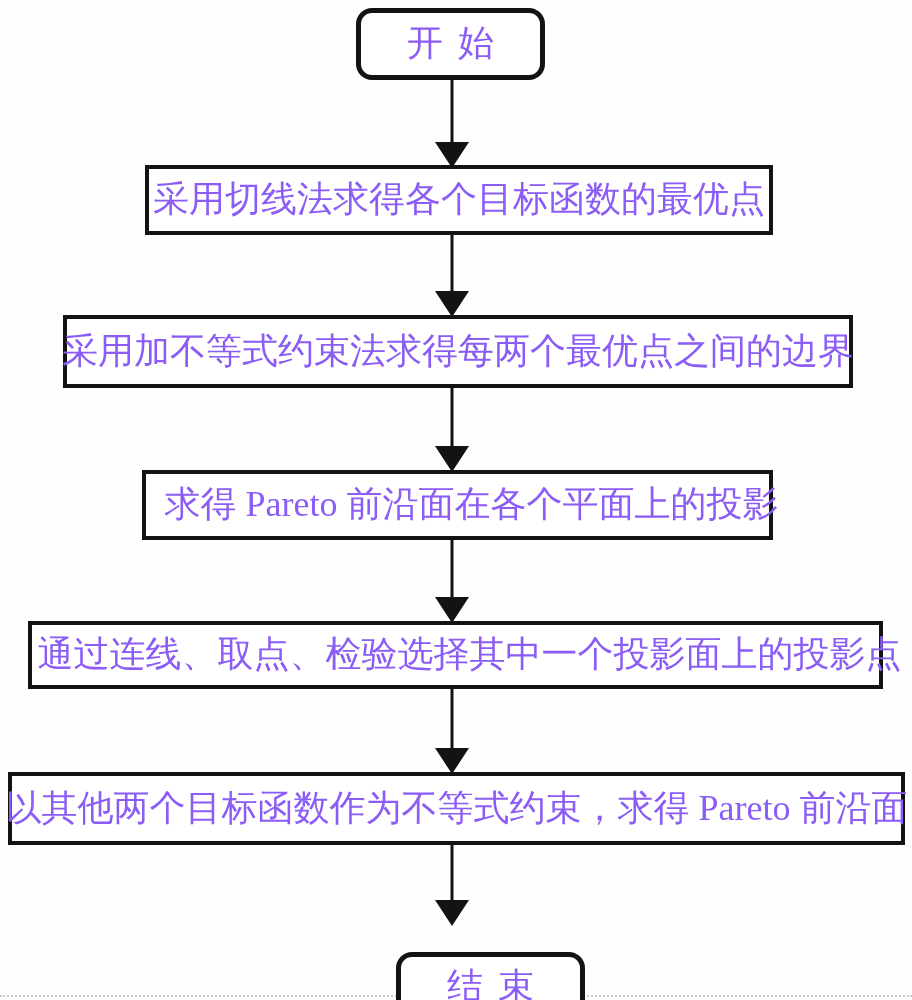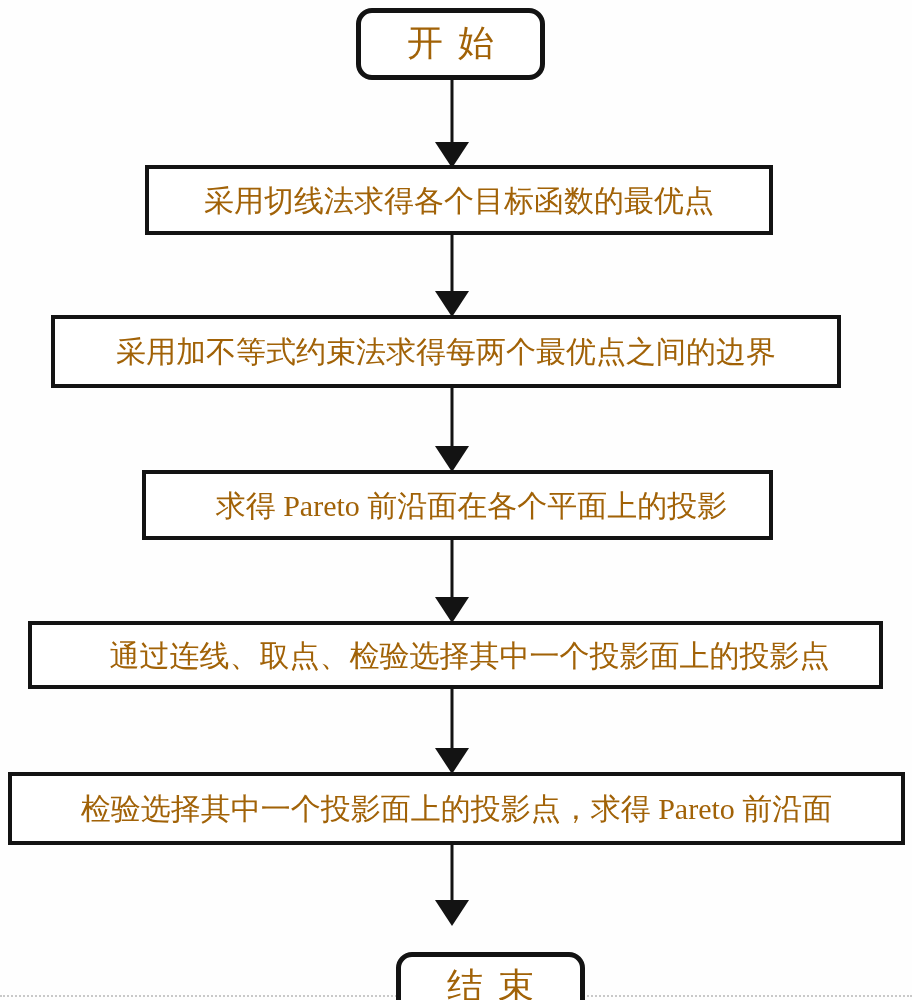--- a/index.html
+++ b/index.html
@@ -9,7 +9,7 @@
     height: 1000px;
     background: #fefefe;
     font-family: "Liberation Serif", "DejaVu Serif", serif;
-    color: #a16207;
+    color: #8b5cf6;
     overflow: hidden;
   }
   .node {

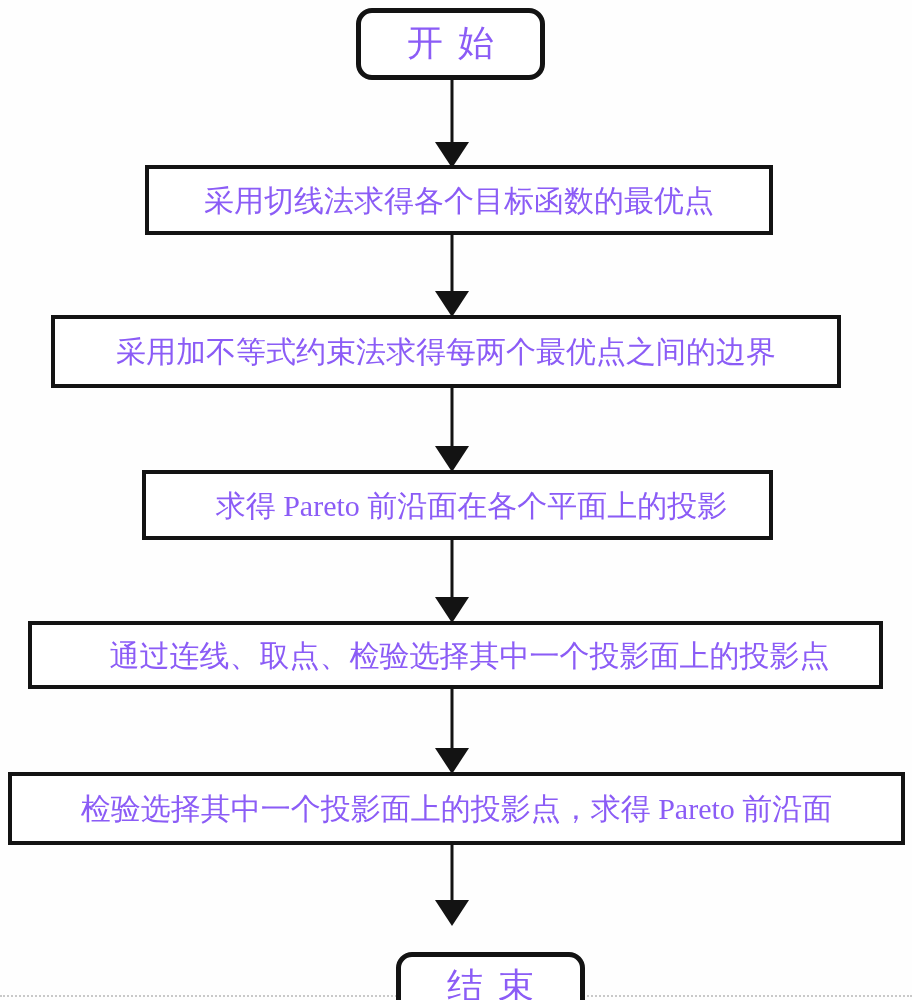--- a/index.html
+++ b/index.html
@@ -20,7 +20,7 @@
     display: flex;
     align-items: center;
     justify-content: center;
-    font-size: 30px;
+    font-size: 36px;
     line-height: 1.1;
     white-space: nowrap;
     z-index: 2;

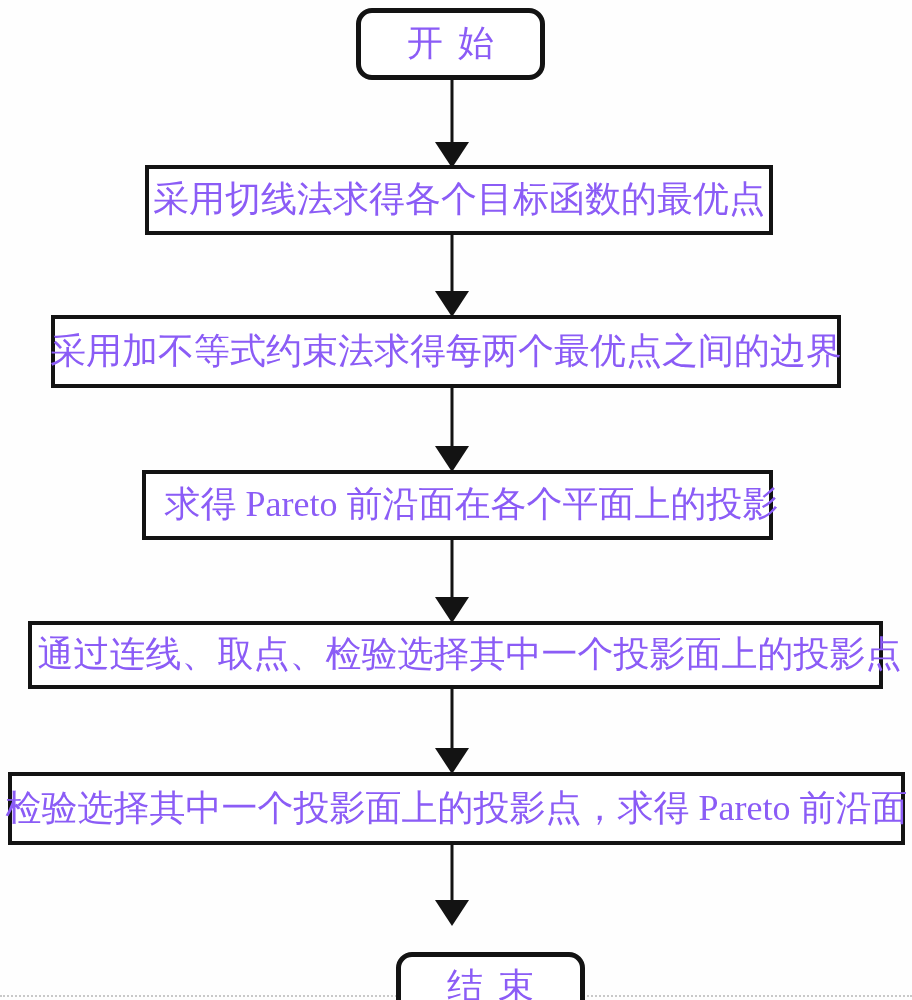--- a/index.html
+++ b/index.html
@@ -35,7 +35,7 @@
   }
   .pos-start { left: 356px; top: 8px;   width: 189px; height: 72px; }
   .pos-step1 { left: 145px; top: 165px; width: 628px; height: 70px; }
-  .pos-step2 { left: 51px;  top: 315px; width: 790px; height: 73px; text-align: right; }
+  .pos-step2 { left: 63px;  top: 315px; width: 790px; height: 73px; text-align: right; }
   .pos-step3 { left: 142px; top: 470px; width: 631px; height: 70px; padding-left: 28px; }
   .pos-step4 { left: 28px;  top: 621px; width: 855px; height: 68px; padding-left: 28px; }
   .pos-step5 { left: 8px;   top: 772px; width: 897px; height: 73px; }

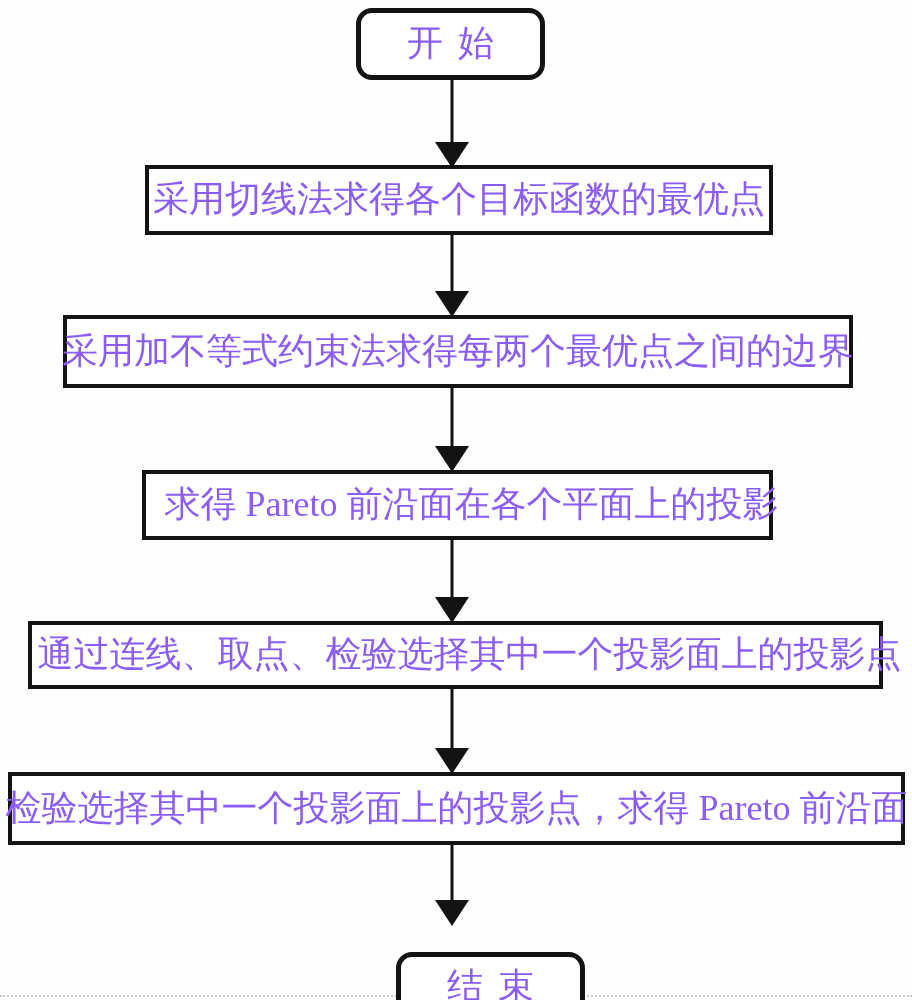--- a/index.html
+++ b/index.html
@@ -116,7 +116,7 @@
   </div>
 
   <div class="node pos-step5">
-    <span>检验选择其中一个投影面上的投影点，求得 Pareto 前沿面</span>
+    <span>以其他两个目标函数作为不等式约束，求得 Pareto 前沿面</span>
   </div>
 
   <div class="arrow pos-a6">

